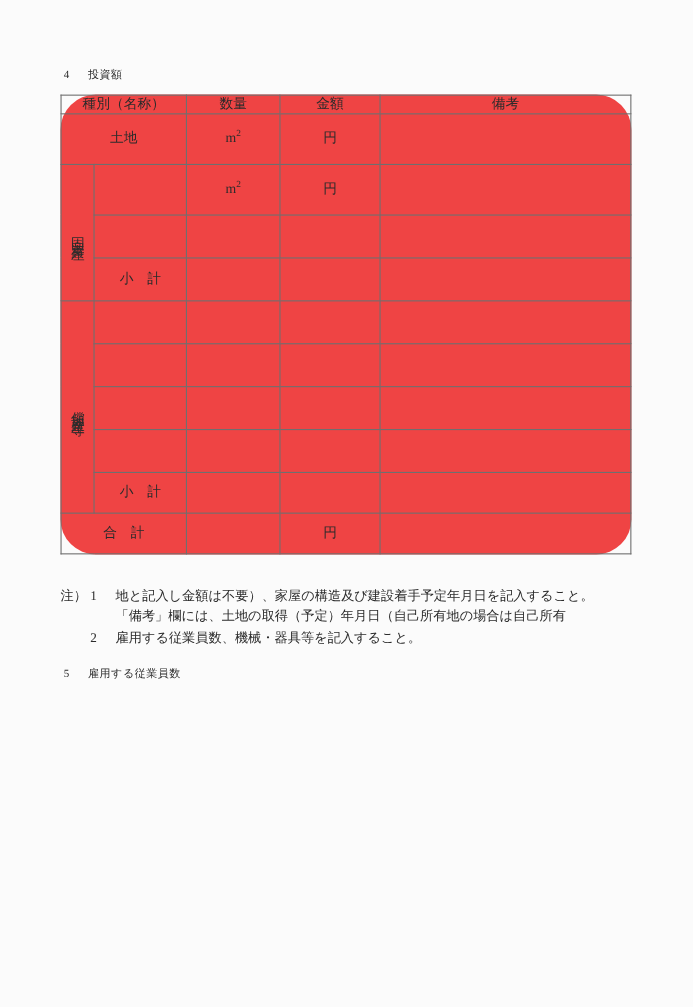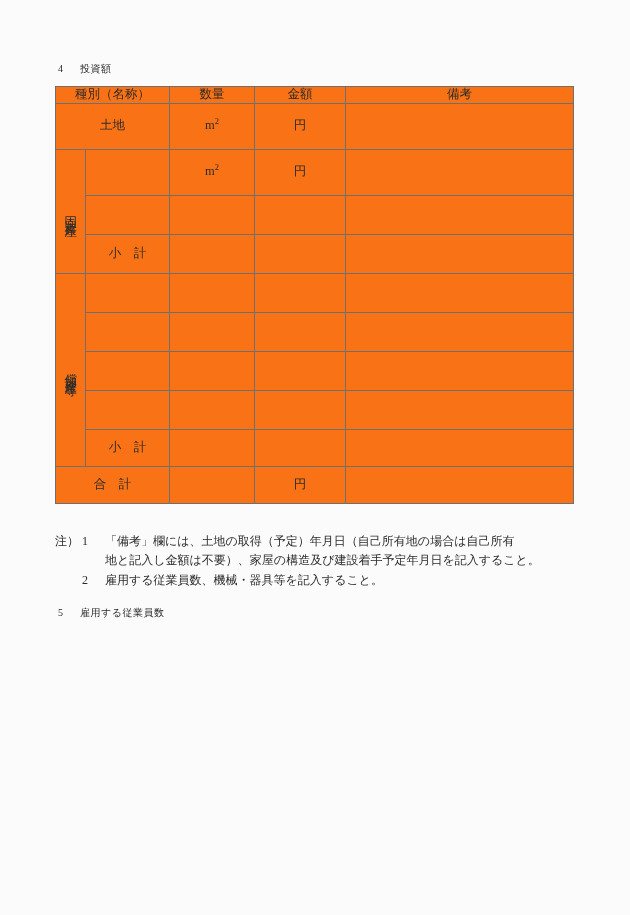--- a/index.html
+++ b/index.html
@@ -44,7 +44,8 @@
     position: absolute;
     border-collapse: collapse;
     table-layout: fixed;
-    background: #f97316;
+    background: #ef4444;
+    border-radius: 32px;
   }
   .form-table td {
     border: 1px solid #6f6f6f;

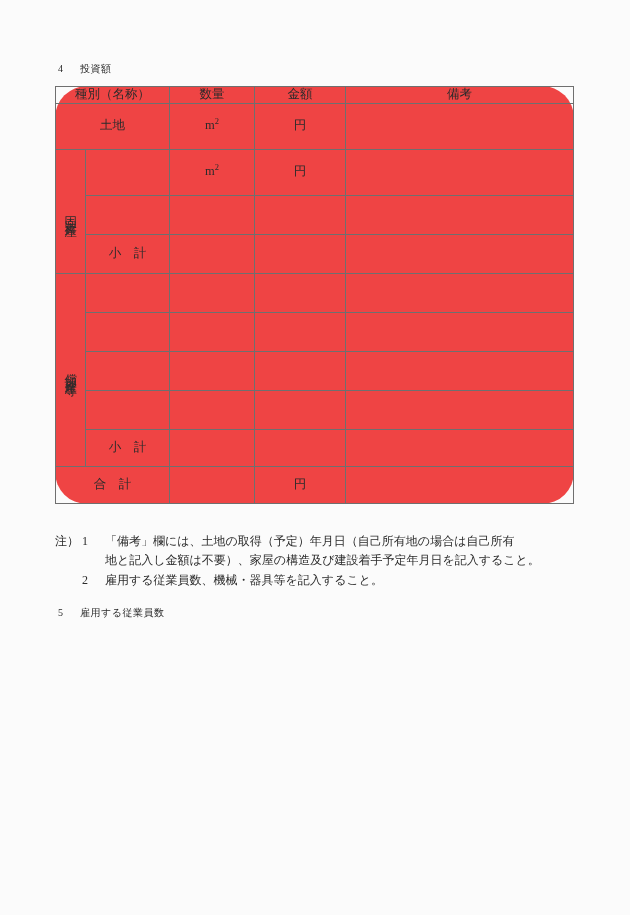--- a/index.html
+++ b/index.html
@@ -250,8 +250,8 @@
       <span class="note-marker lead">注）</span>
       <span class="note-marker idx">1</span>
       <span class="note-body">
+        <p>地と記入し金額は不要）、家屋の構造及び建設着手予定年月日を記入すること。</p>
         <p>「備考」欄には、土地の取得（予定）年月日（自己所有地の場合は自己所有</p>
-        <p>地と記入し金額は不要）、家屋の構造及び建設着手予定年月日を記入すること。</p>
       </span>
     </div>
 

